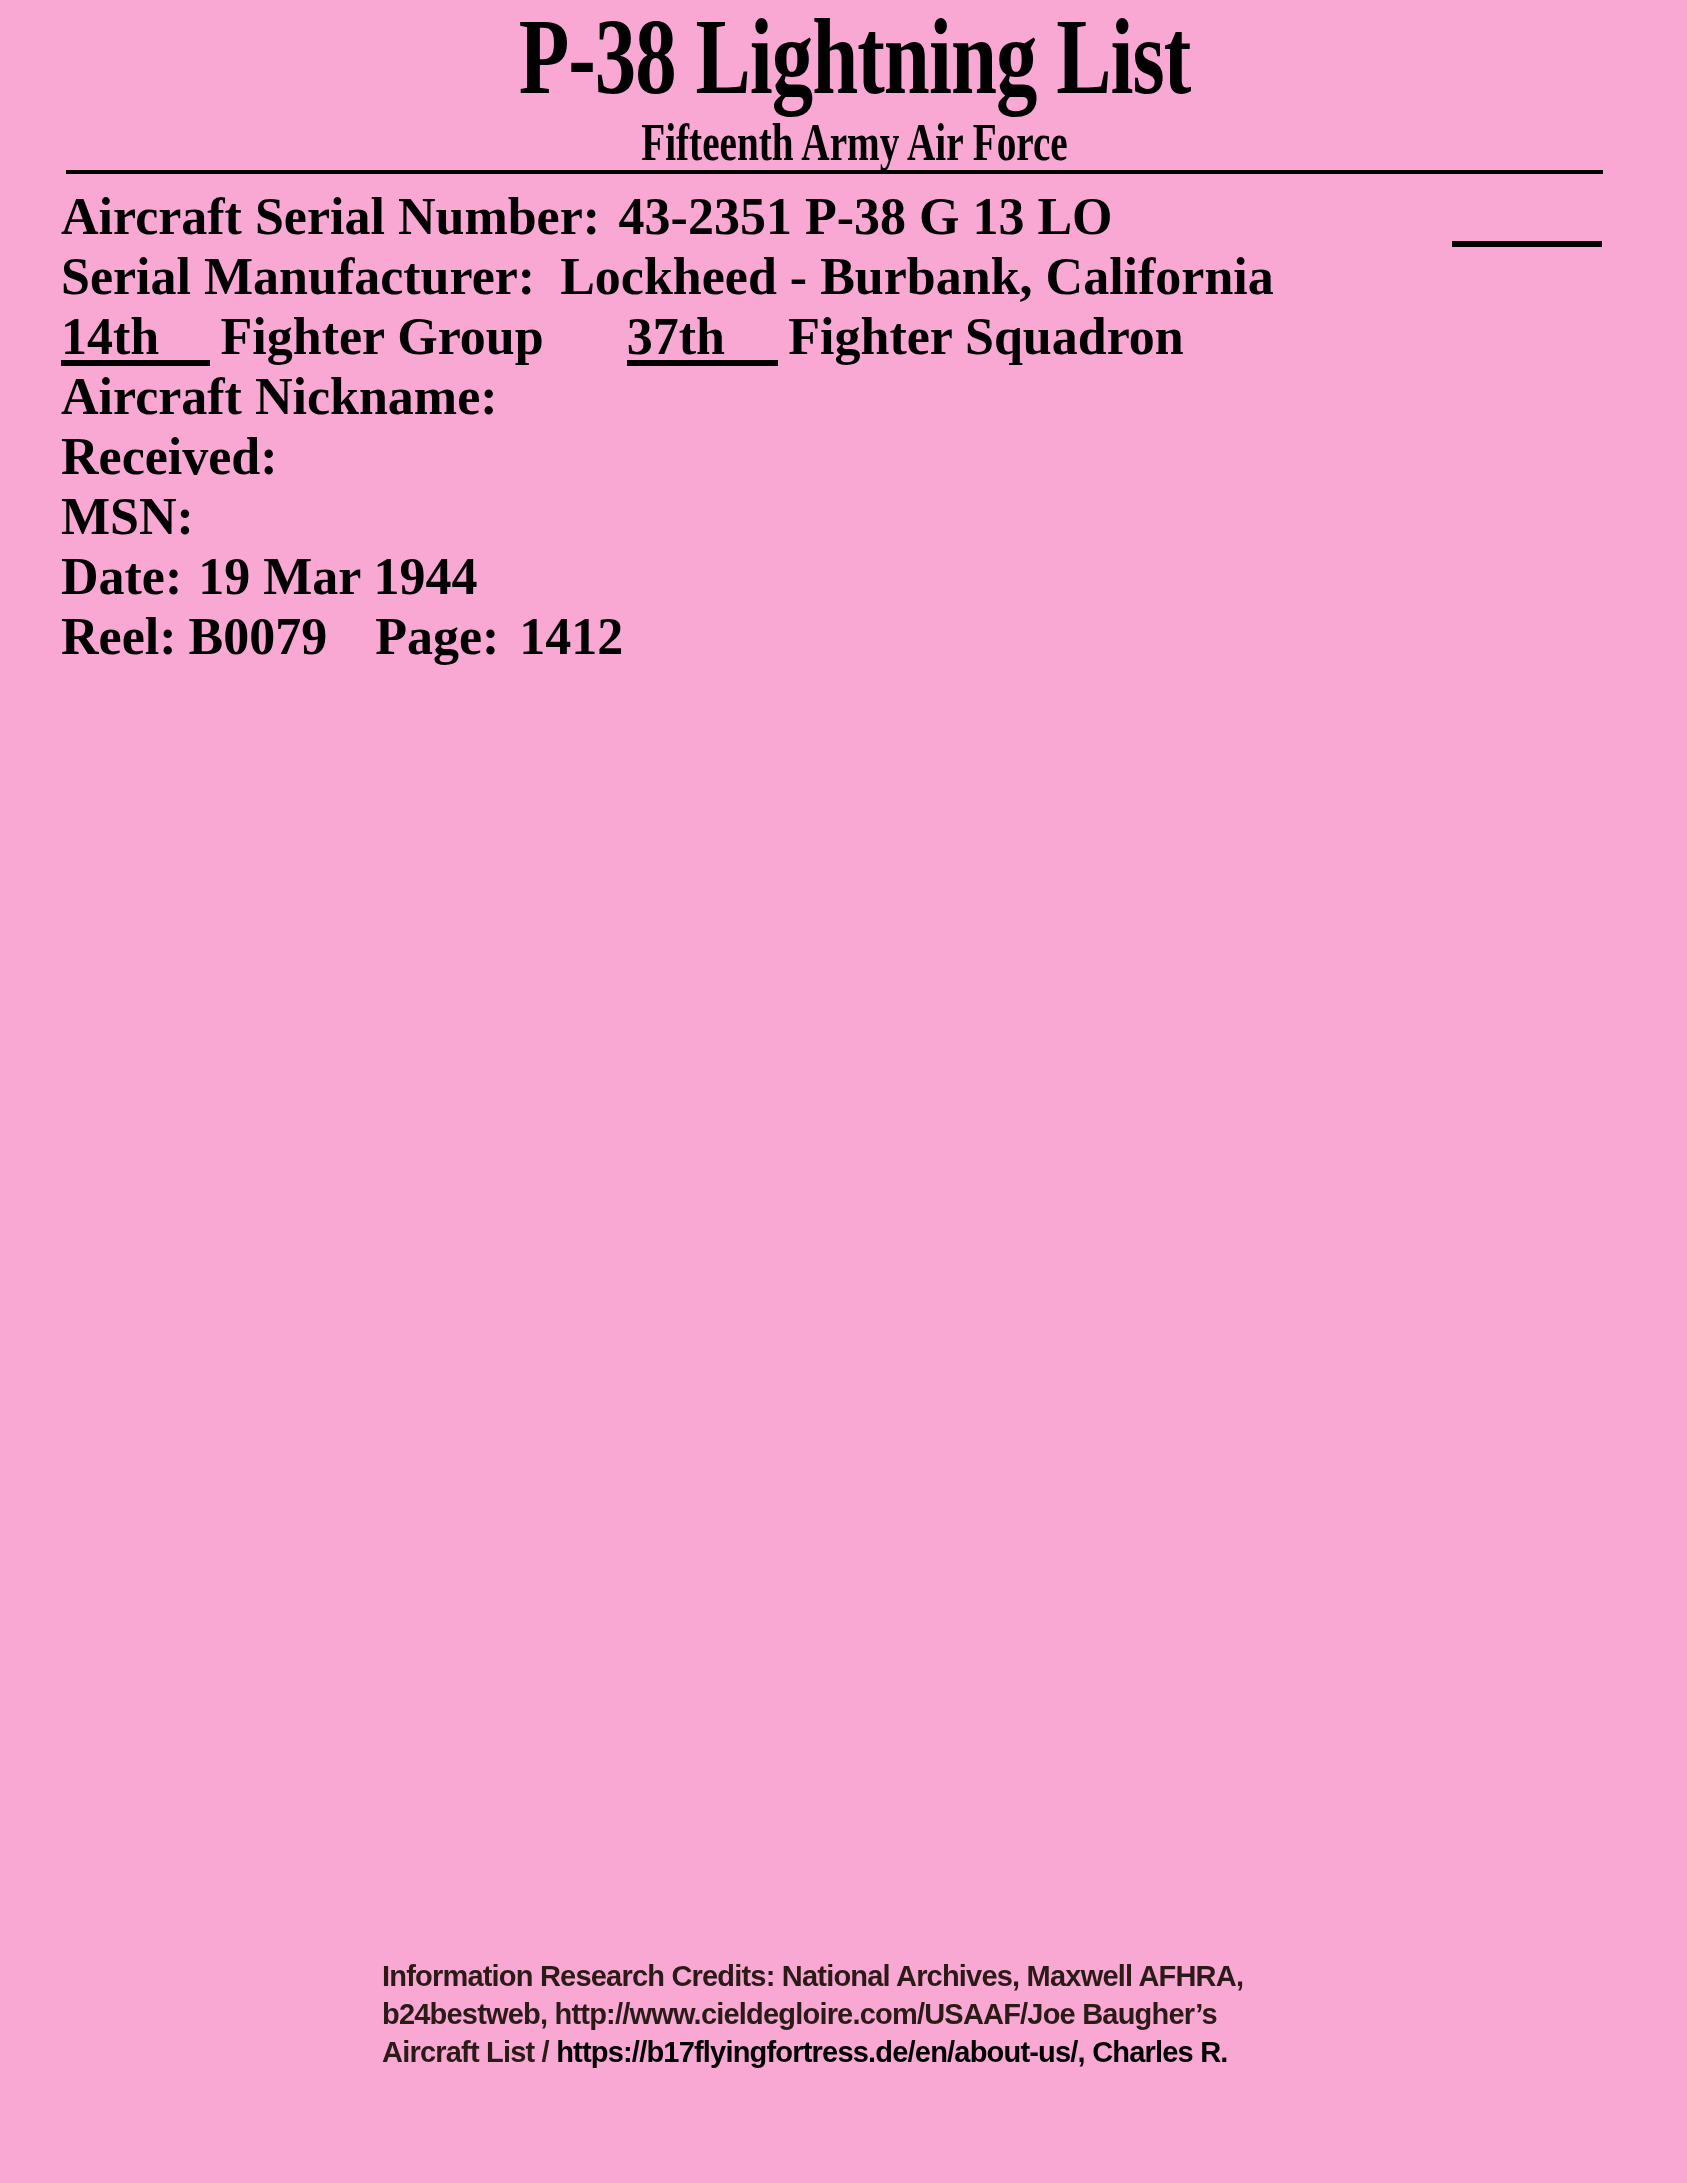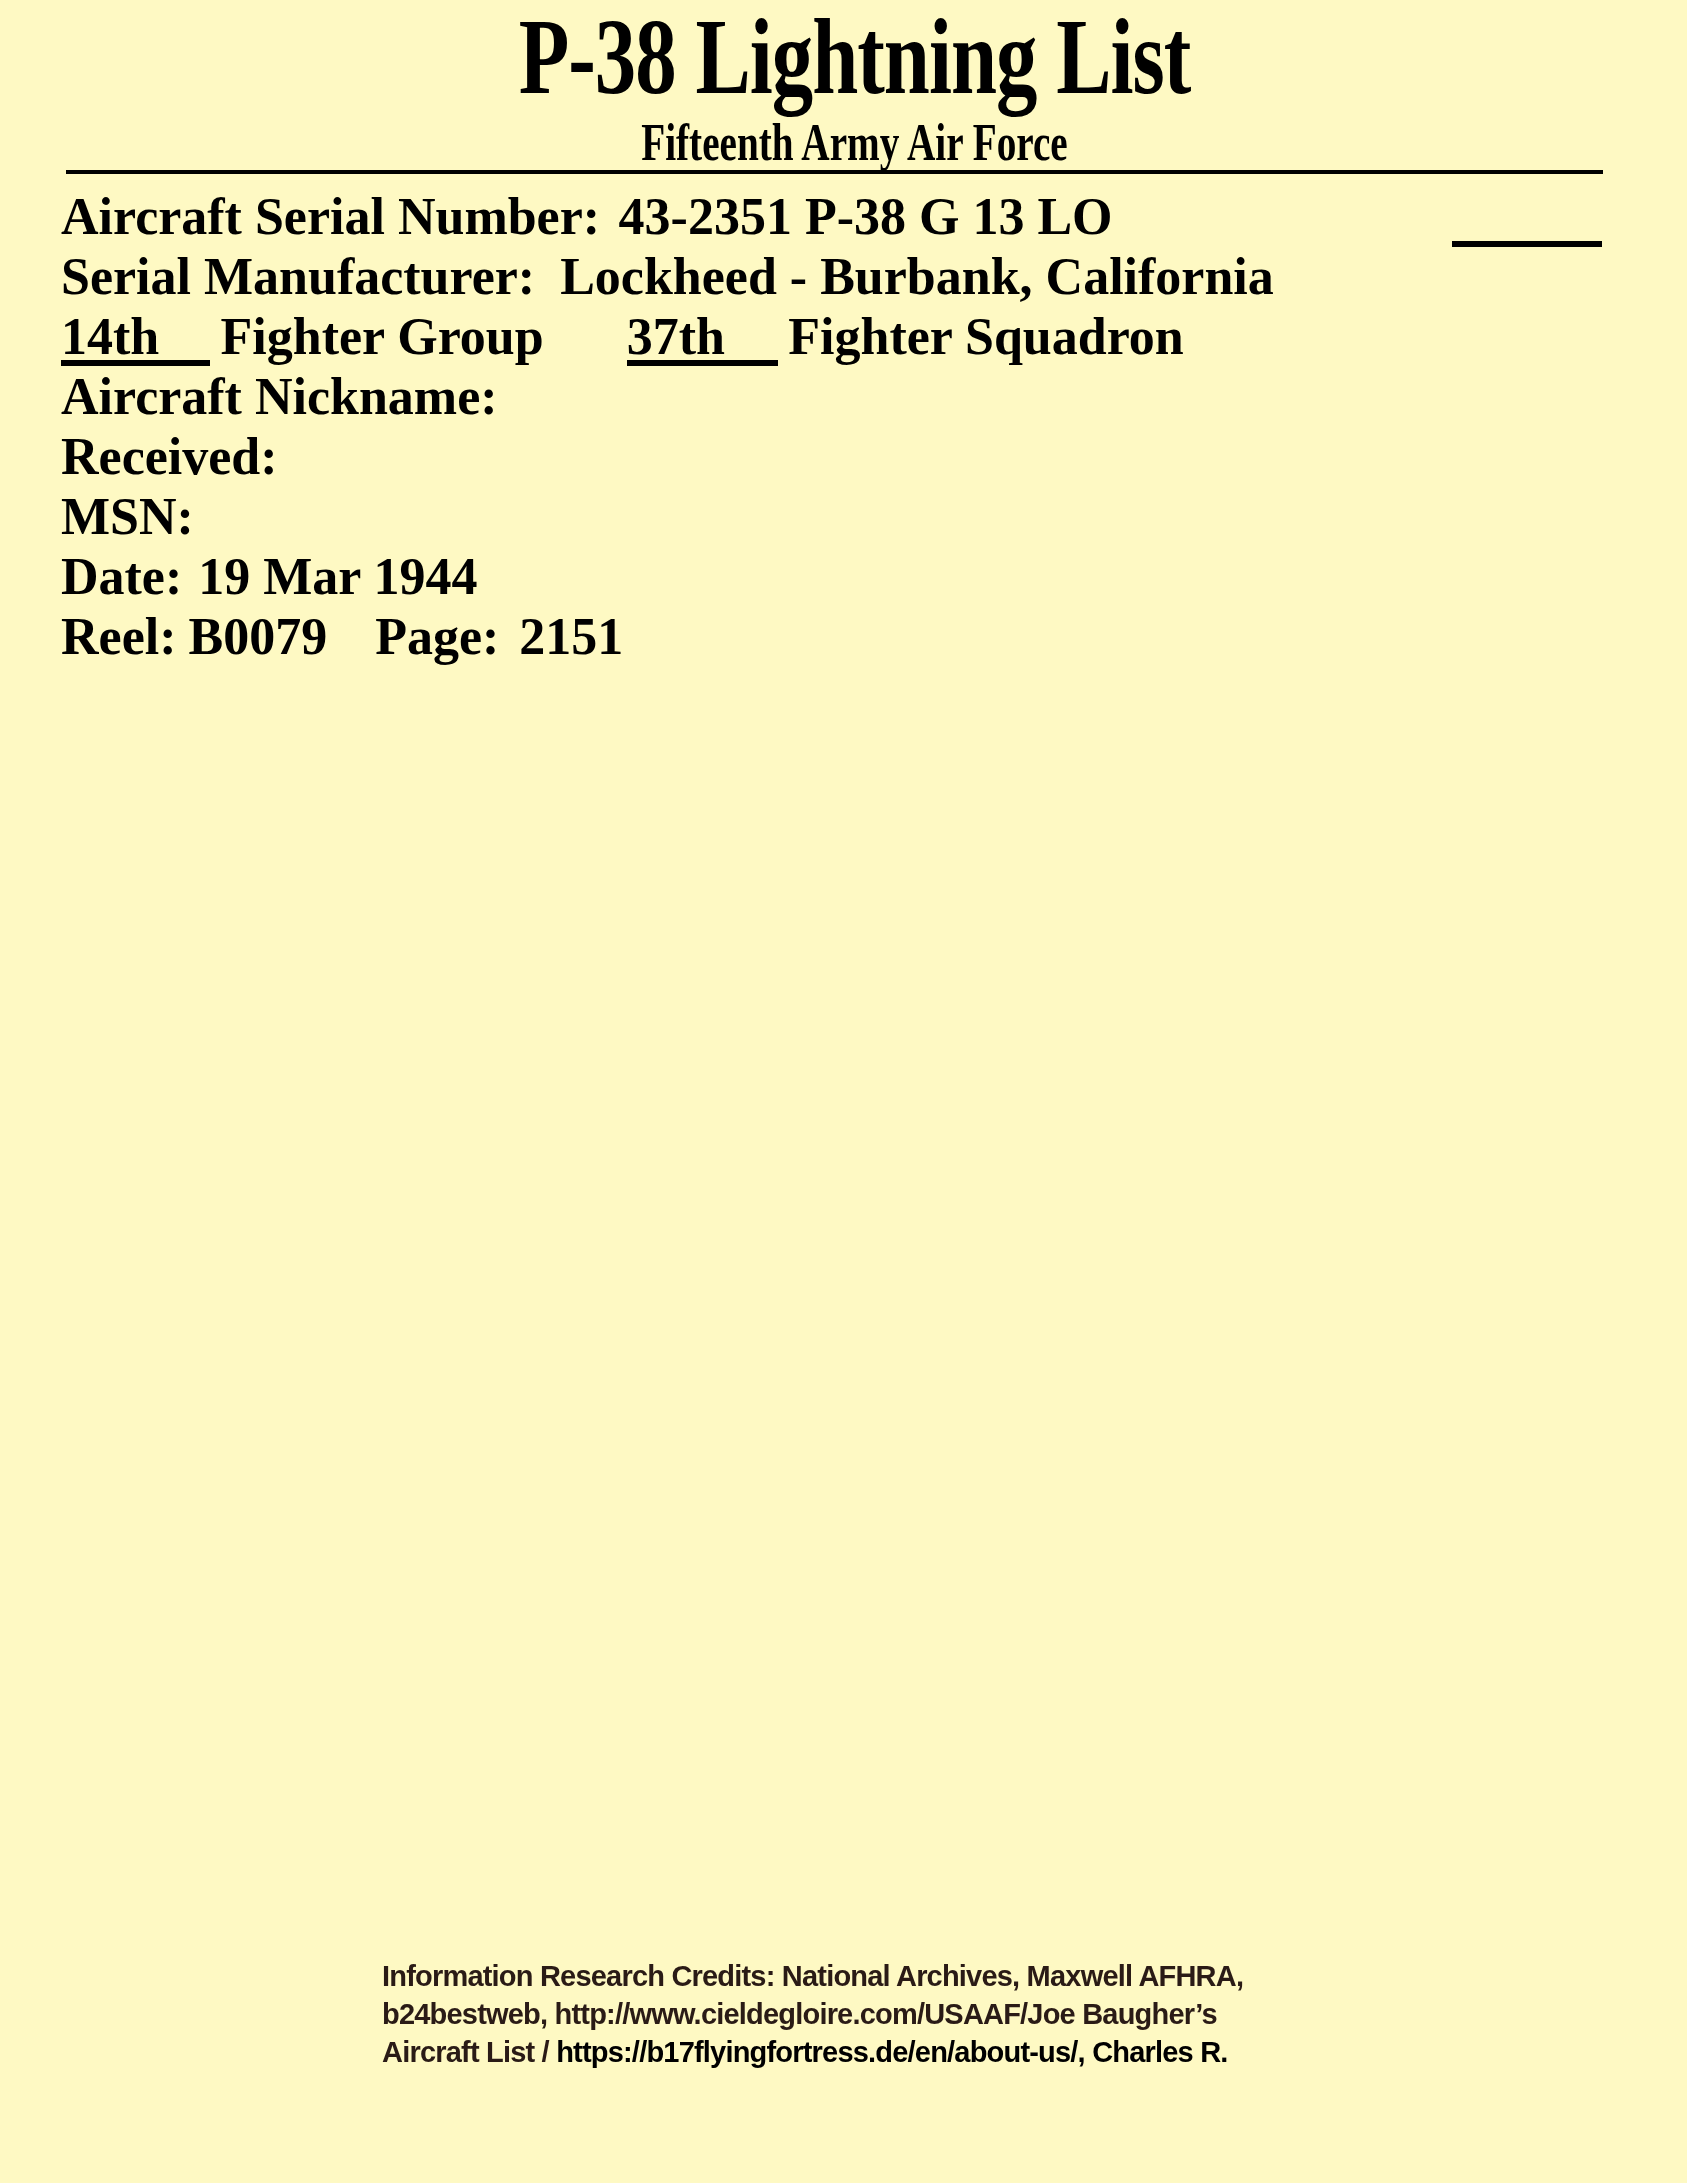--- a/index.html
+++ b/index.html
@@ -6,7 +6,7 @@
   .page {
     position:relative;
     width:1687px; height:2183px;
-    background:#fef9c3;
+    background:#f9a8d4;
     font-family:"Liberation Serif", serif;
     color:#000000;
     overflow:hidden;

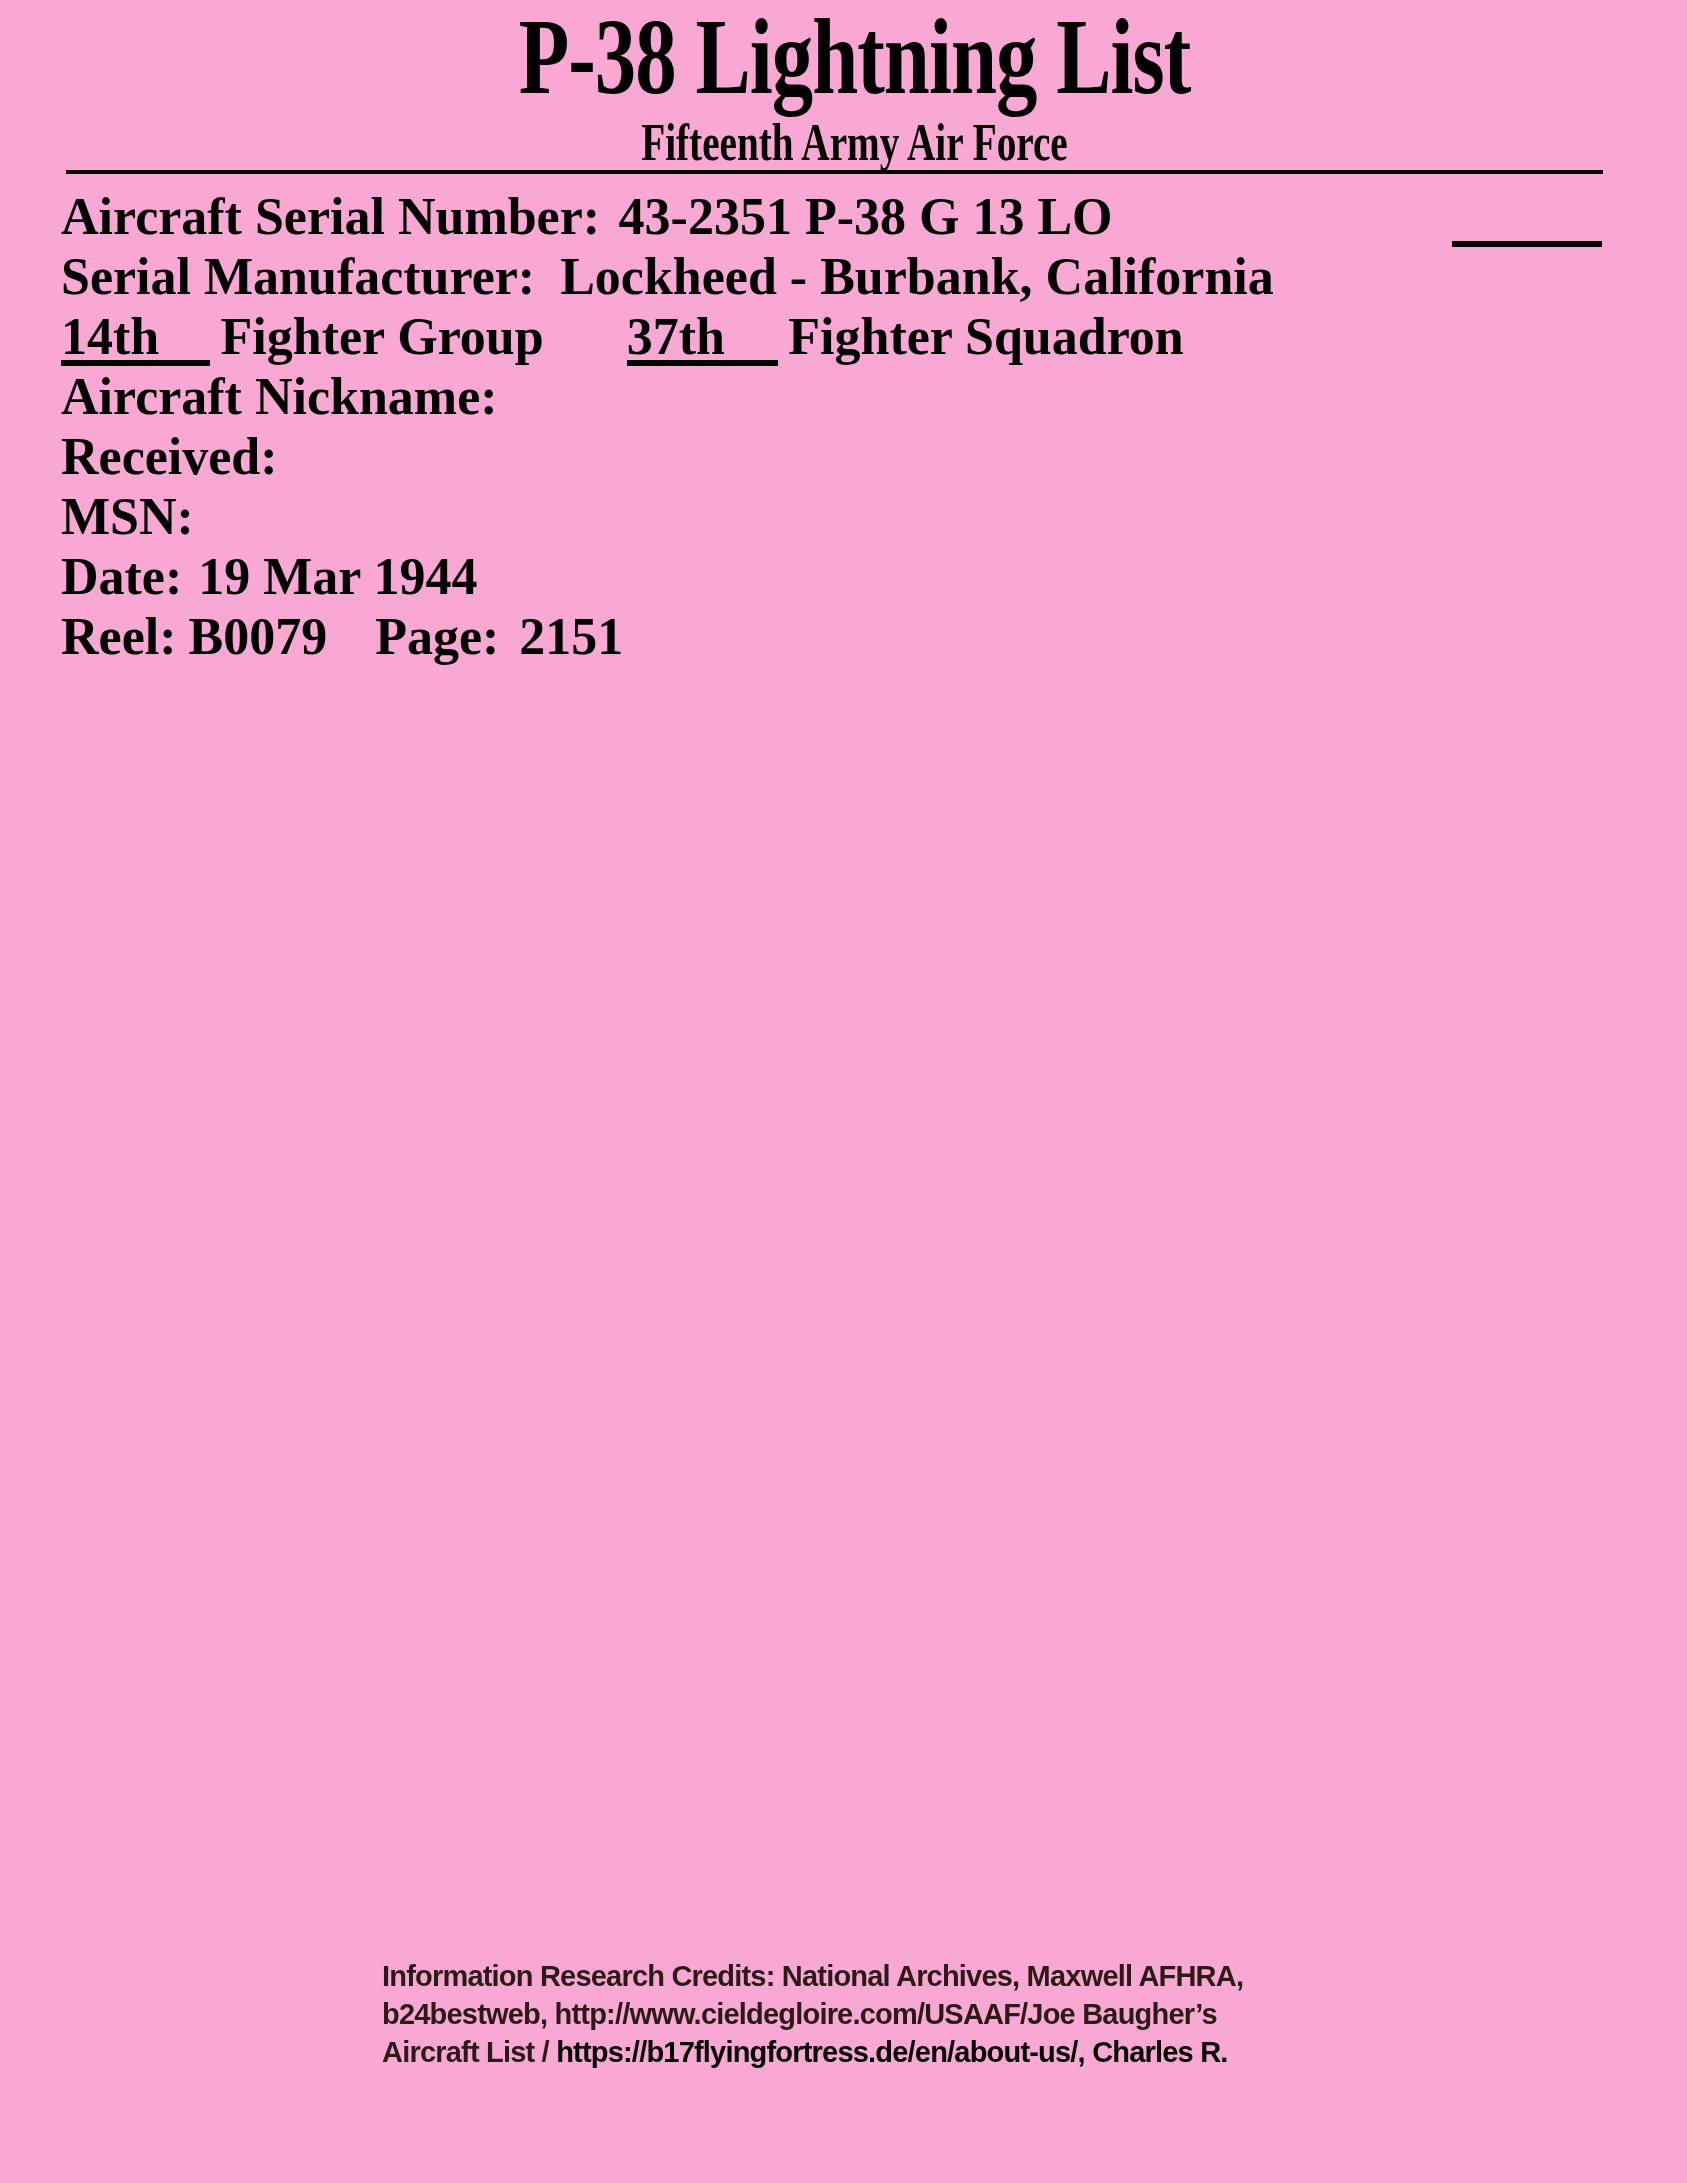--- a/index.html
+++ b/index.html
@@ -130,7 +130,7 @@
     </div>
 
     <div class="line">
-      <span class="lbl">Reel:</span><span class="val gap-reel">B0079</span><span class="lbl gap-pagelbl">Page:</span><span class="val gap-page">2151</span>
+      <span class="lbl">Reel:</span><span class="val gap-reel">B0079</span><span class="lbl gap-pagelbl">Page:</span><span class="val gap-page">1412</span>
     </div>
 
   </main>

